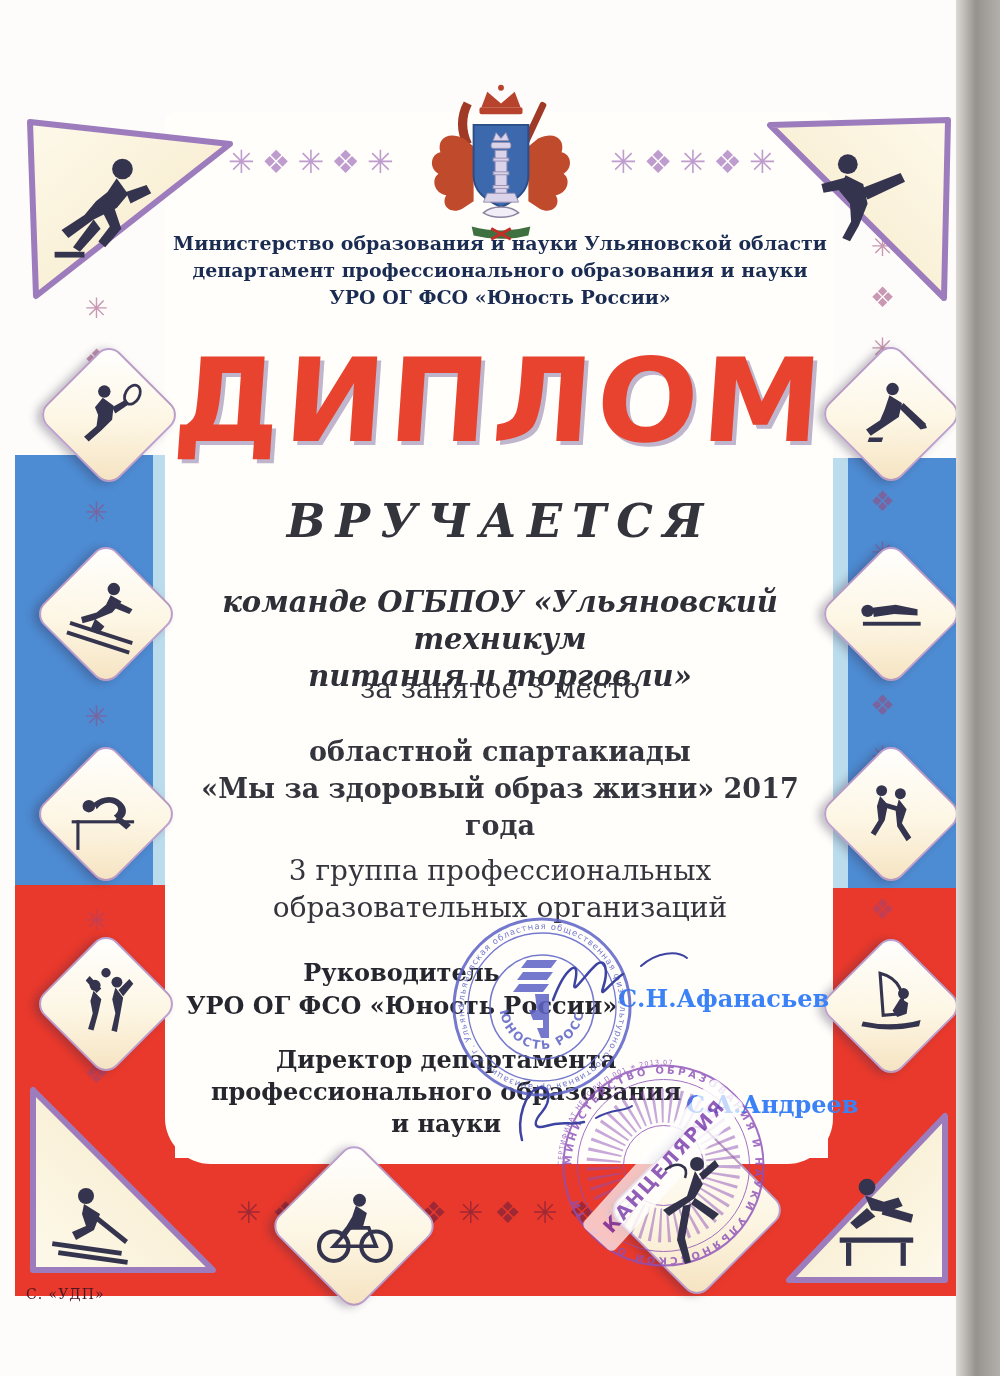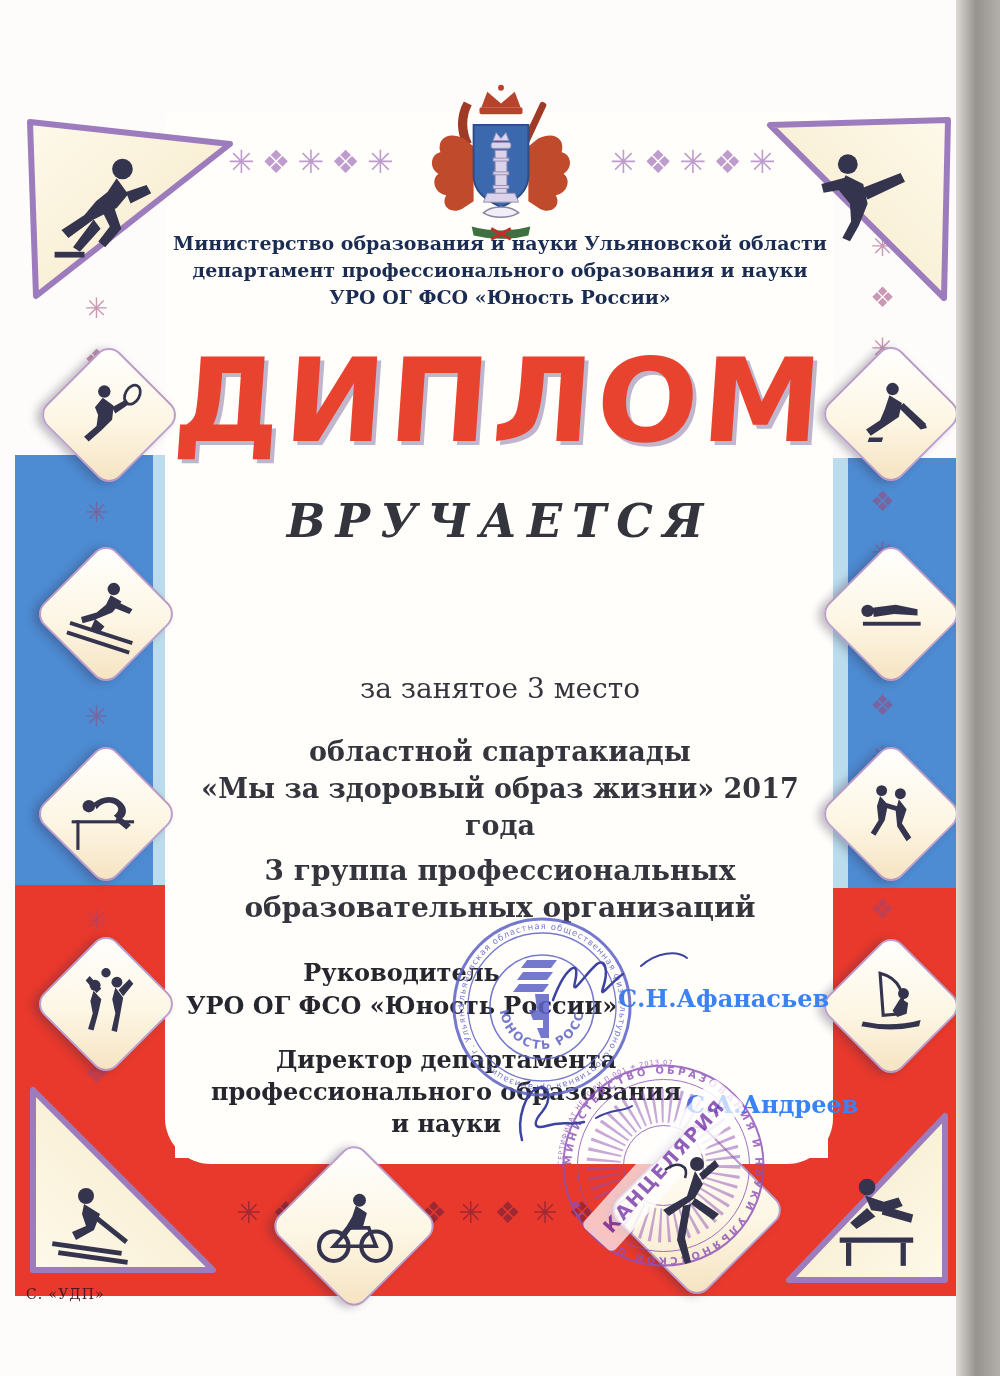--- a/index.html
+++ b/index.html
@@ -267,6 +267,10 @@
   <div class="txtC title">ДИПЛОМ</div>
   <div class="txtC subtitle">ВРУЧАЕТСЯ</div>
 
+  <div class="txtC awardee">
+    <div>команде ОГБПОУ «Ульяновский техникум</div>
+    <div>питания и торговли»</div>
+  </div>
 
   <div class="txtC achv">за занятое 3  место</div>
 

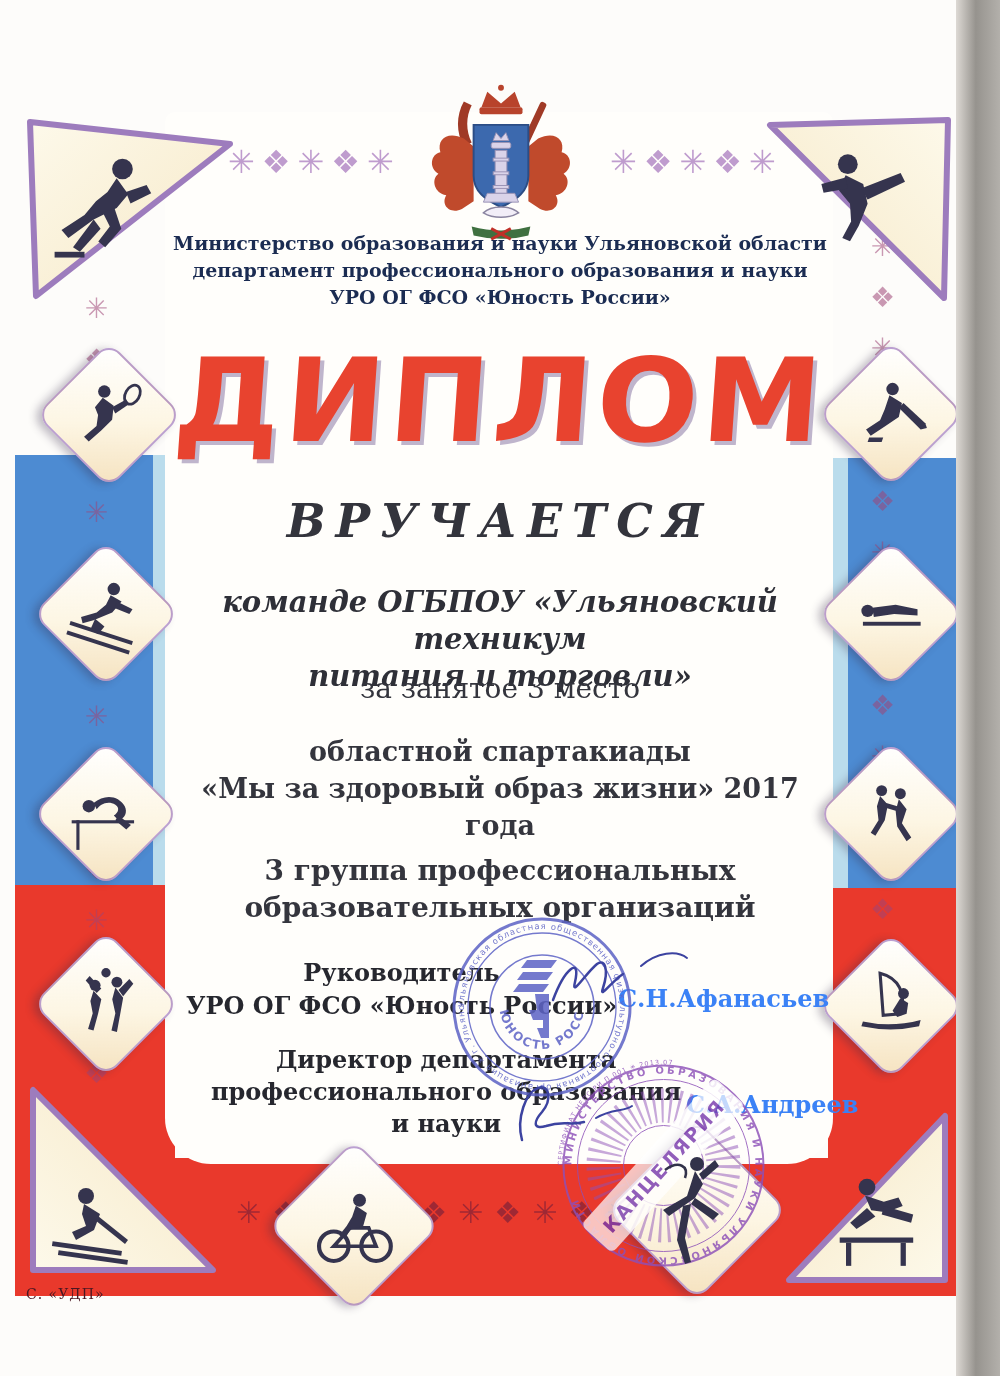--- a/index.html
+++ b/index.html
@@ -47,7 +47,7 @@
   .awardee{top:584px;font-weight:bold;font-style:italic;font-size:29px;line-height:37px;color:#2e2f37;}
   .achv{top:672px;font-weight:normal;font-size:28px;color:#34353d;}
   .event{top:733px;font-weight:bold;font-size:27px;line-height:37px;color:#34353d;}
-  .group{top:852px;font-weight:bold;font-size:28px;line-height:37px;color:#34353d;}
+  .group{top:852px;font-weight:normal;font-size:28px;line-height:37px;color:#34353d;}
   .sigblock{position:absolute;left:186px;text-align:center;font-weight:bold;font-size:24px;
       line-height:33px;color:#26272e;}
   .sig1{top:956px;}

